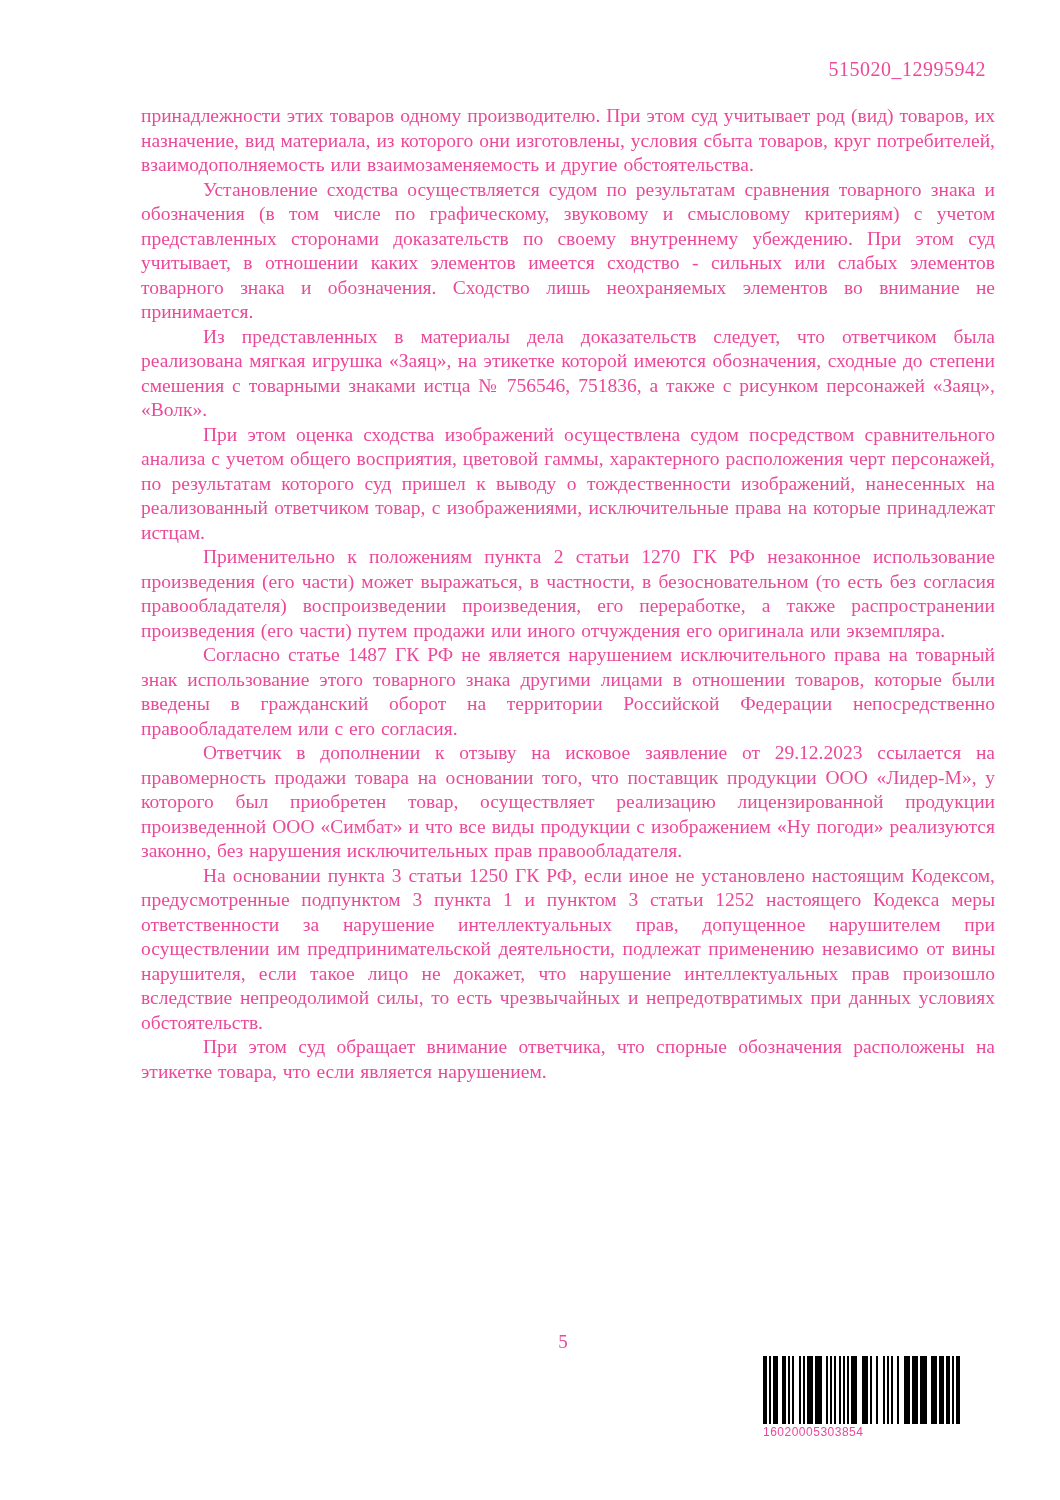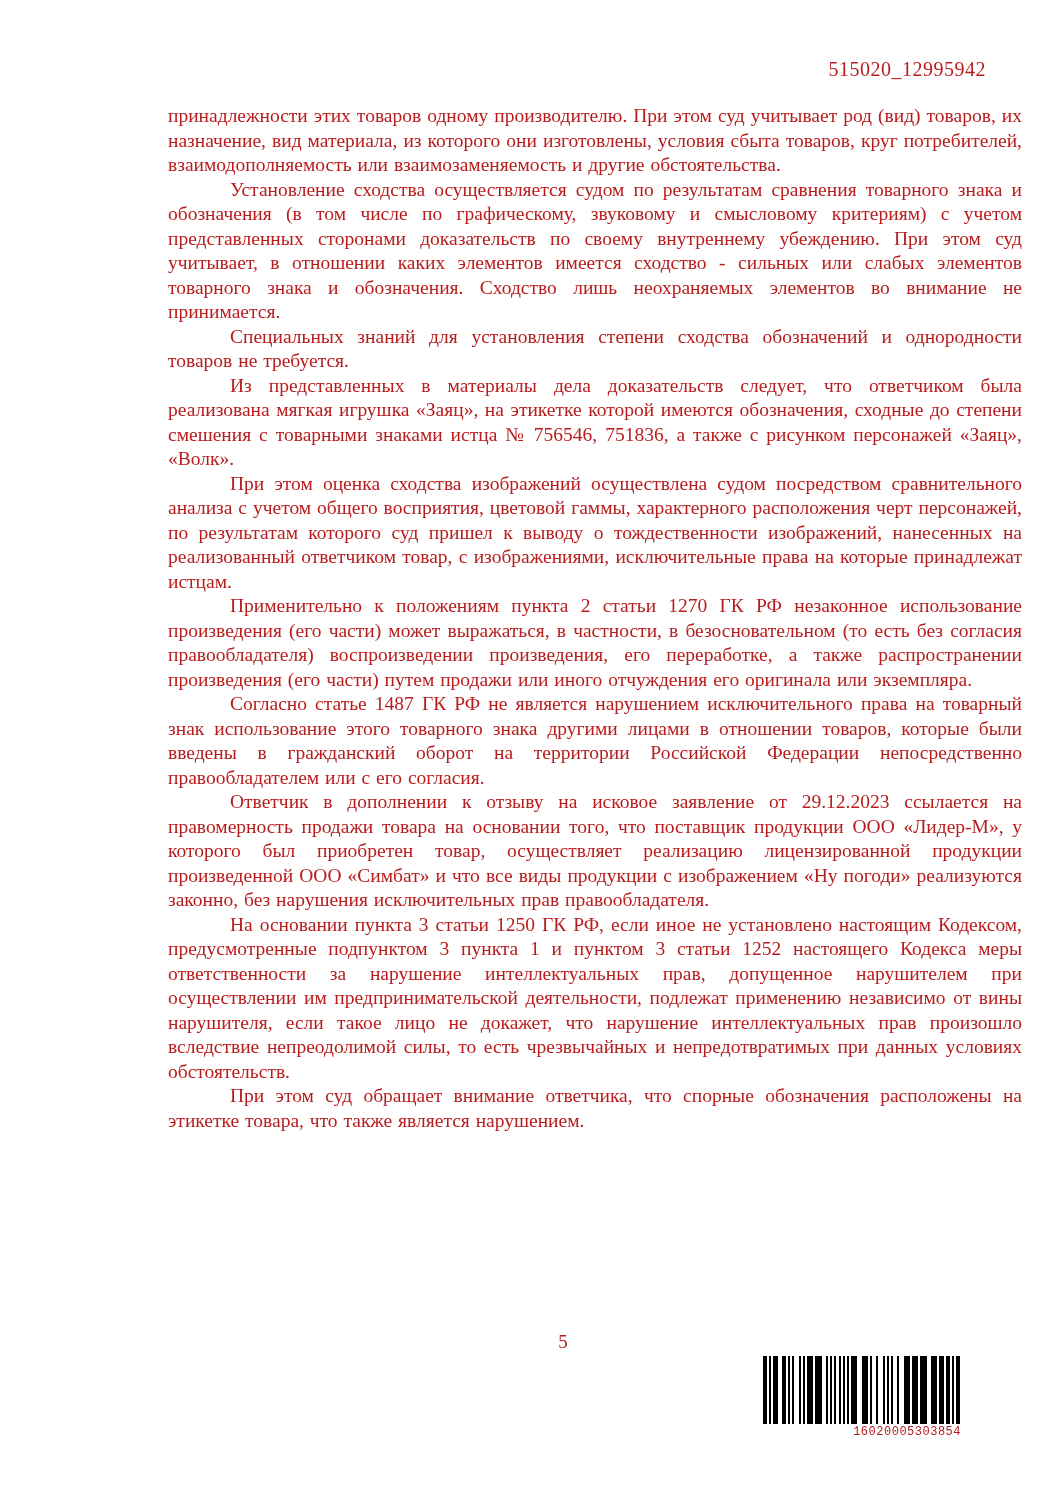--- a/index.html
+++ b/index.html
@@ -12,7 +12,7 @@
     width: 1060px;
     height: 1500px;
     background: #ffffff;
-    color: #b91c1c;
+    color: #ec4899;
     font-family: "Liberation Serif", serif;
     overflow: hidden;
   }

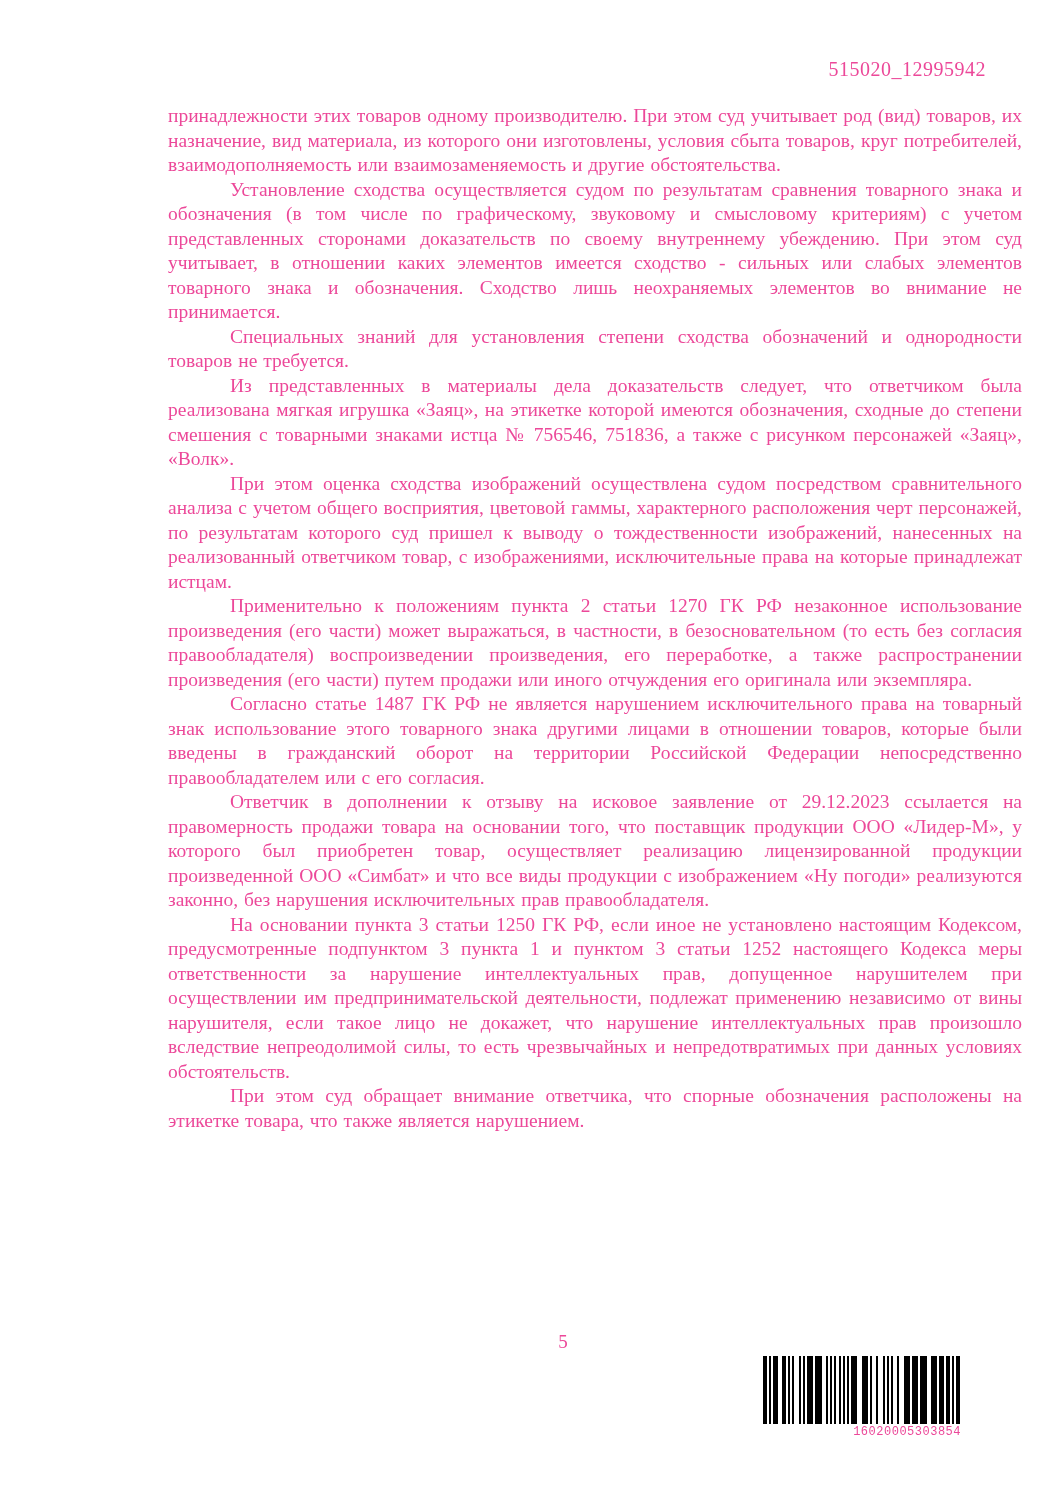--- a/index.html
+++ b/index.html
@@ -27,7 +27,7 @@
   .content {
     position: absolute;
     top: 104px;
-    left: 168px;
+    left: 141px;
     width: 854px;
     font-size: 19.5px;
     line-height: 24.5px;

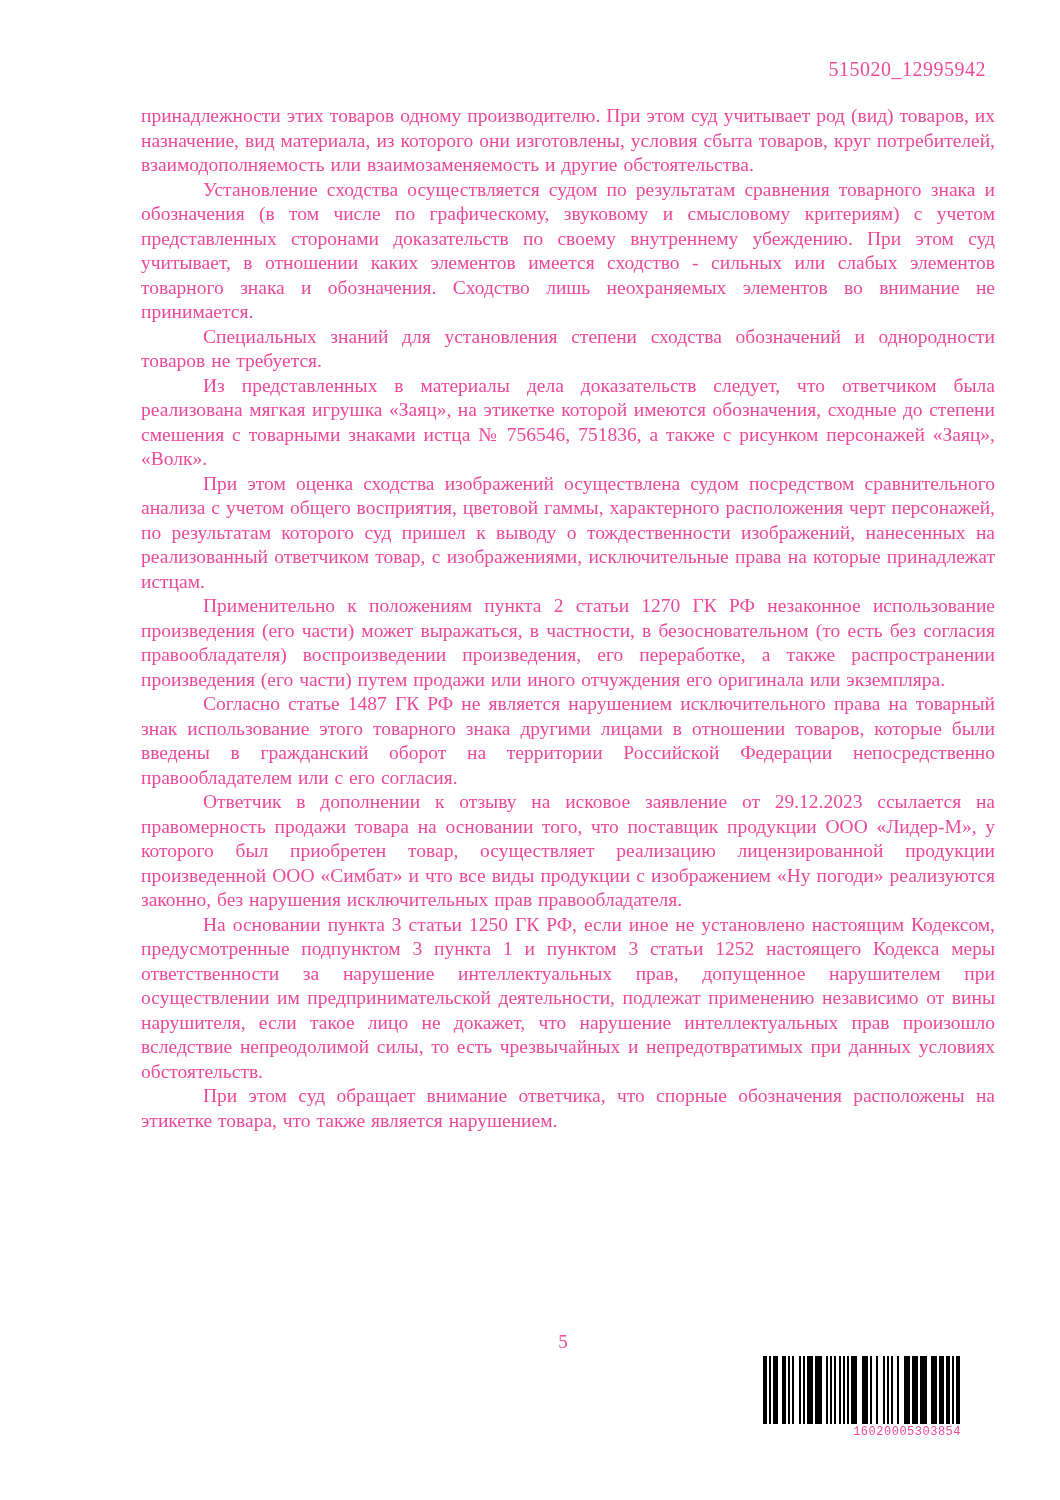--- a/index.html
+++ b/index.html
@@ -83,7 +83,6 @@
   <div class="content">
       <p class="no-indent">принадлежности этих товаров одному производителю. При этом суд учитывает род (вид) товаров, их назначение, вид материала, из которого они изготовлены, условия сбыта товаров, круг потребителей, взаимодополняемость или взаимозаменяемость и другие обстоятельства.</p>
       <p>Установление сходства осуществляется судом по результатам сравнения товарного знака и обозначения (в том числе по графическому, звуковому и смысловому критериям) с учетом представленных сторонами доказательств по своему внутреннему убеждению. При этом суд учитывает, в отношении каких элементов имеется сходство - сильных или слабых элементов товарного знака и обозначения. Сходство лишь неохраняемых элементов во внимание не принимается.</p>
-      <p>Специальных знаний для установления степени сходства обозначений и однородности товаров не требуется.</p>
       <p>Из представленных в материалы дела доказательств следует, что ответчиком была реализована мягкая игрушка «Заяц», на этикетке которой имеются обозначения, сходные до степени смешения с товарными знаками истца № 756546, 751836, а также с рисунком персонажей «Заяц», «Волк».</p>
       <p>При этом оценка сходства изображений осуществлена судом посредством сравнительного анализа с учетом общего восприятия, цветовой гаммы, характерного расположения черт персонажей, по результатам которого суд пришел к выводу о тождественности изображений, нанесенных на реализованный ответчиком товар, с изображениями, исключительные права на которые принадлежат истцам.</p>
       <p>Применительно к положениям пункта 2 статьи 1270 ГК РФ незаконное использование произведения (его части) может выражаться, в частности, в безосновательном (то есть без согласия правообладателя) воспроизведении произведения, его переработке, а также распространении произведения (его части) путем продажи или иного отчуждения его оригинала или экземпляра.</p>

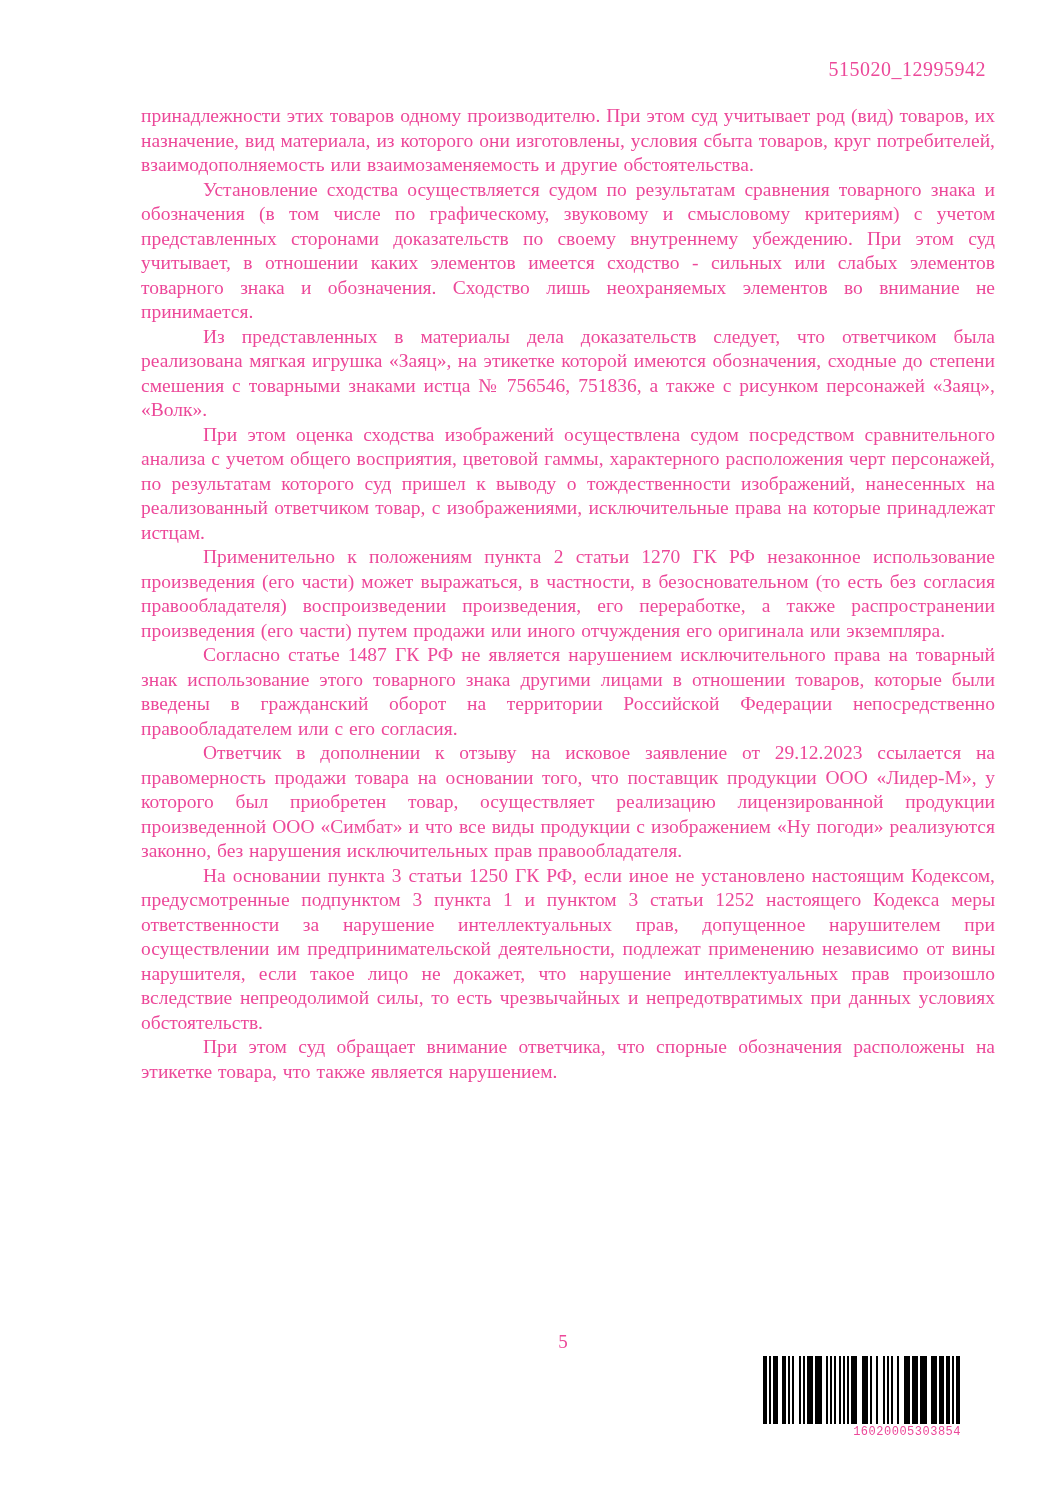--- a/index.html
+++ b/index.html
@@ -89,7 +89,7 @@
       <p>Согласно статье 1487 ГК РФ не является нарушением исключительного права на товарный знак использование этого товарного знака другими лицами в отношении товаров, которые были введены в гражданский оборот на территории Российской Федерации непосредственно правообладателем или с его согласия.</p>
       <p>Ответчик в дополнении к отзыву на исковое заявление от 29.12.2023 ссылается на правомерность продажи товара на основании того, что поставщик продукции ООО «Лидер-М», у которого был приобретен товар, осуществляет реализацию лицензированной продукции произведенной ООО «Симбат» и что все виды продукции с изображением «Ну погоди» реализуются законно, без нарушения исключительных прав правообладателя.</p>
       <p>На основании пункта 3 статьи 1250 ГК РФ, если иное не установлено настоящим Кодексом, предусмотренные подпунктом 3 пункта 1 и пунктом 3 статьи 1252 настоящего Кодекса меры ответственности за нарушение интеллектуальных прав, допущенное нарушителем при осуществлении им предпринимательской деятельности, подлежат применению независимо от вины нарушителя, если такое лицо не докажет, что нарушение интеллектуальных прав произошло вследствие непреодолимой силы, то есть чрезвычайных и непредотвратимых при данных условиях обстоятельств.</p>
-      <p>При этом суд обращает внимание ответчика, что спорные обозначения расположены на этикетке товара, что также является нарушением.</p>
+      <p>При этом суд обращает внимание ответчика, что спорные обозначения расположены на этикетке товара, что если является нарушением.</p>
     </div>
 
   <div class="footer-page-num">5</div>

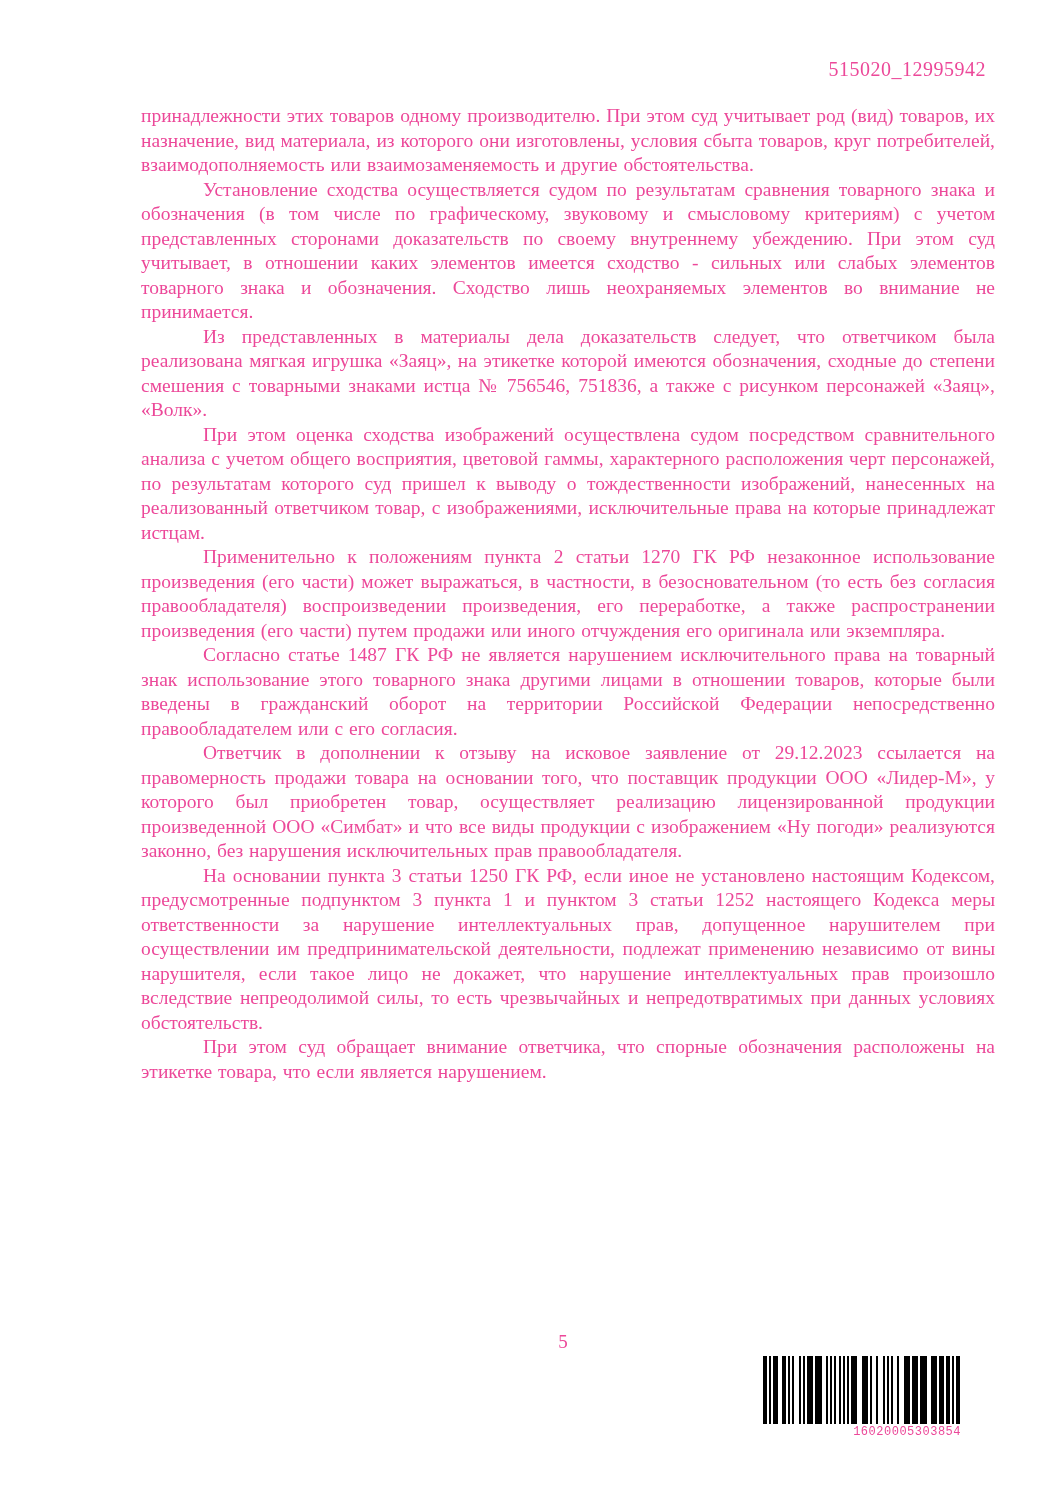--- a/index.html
+++ b/index.html
@@ -67,8 +67,8 @@
   }
   .barcode-number {
     margin-top: 1px;
-    text-align: right;
-    font-family: Liberation Mono, monospace;
+    text-align: left;
+    font-family: Liberation Sans, sans-serif;
     font-size: 12px;
     letter-spacing: 0.5px;
   }

